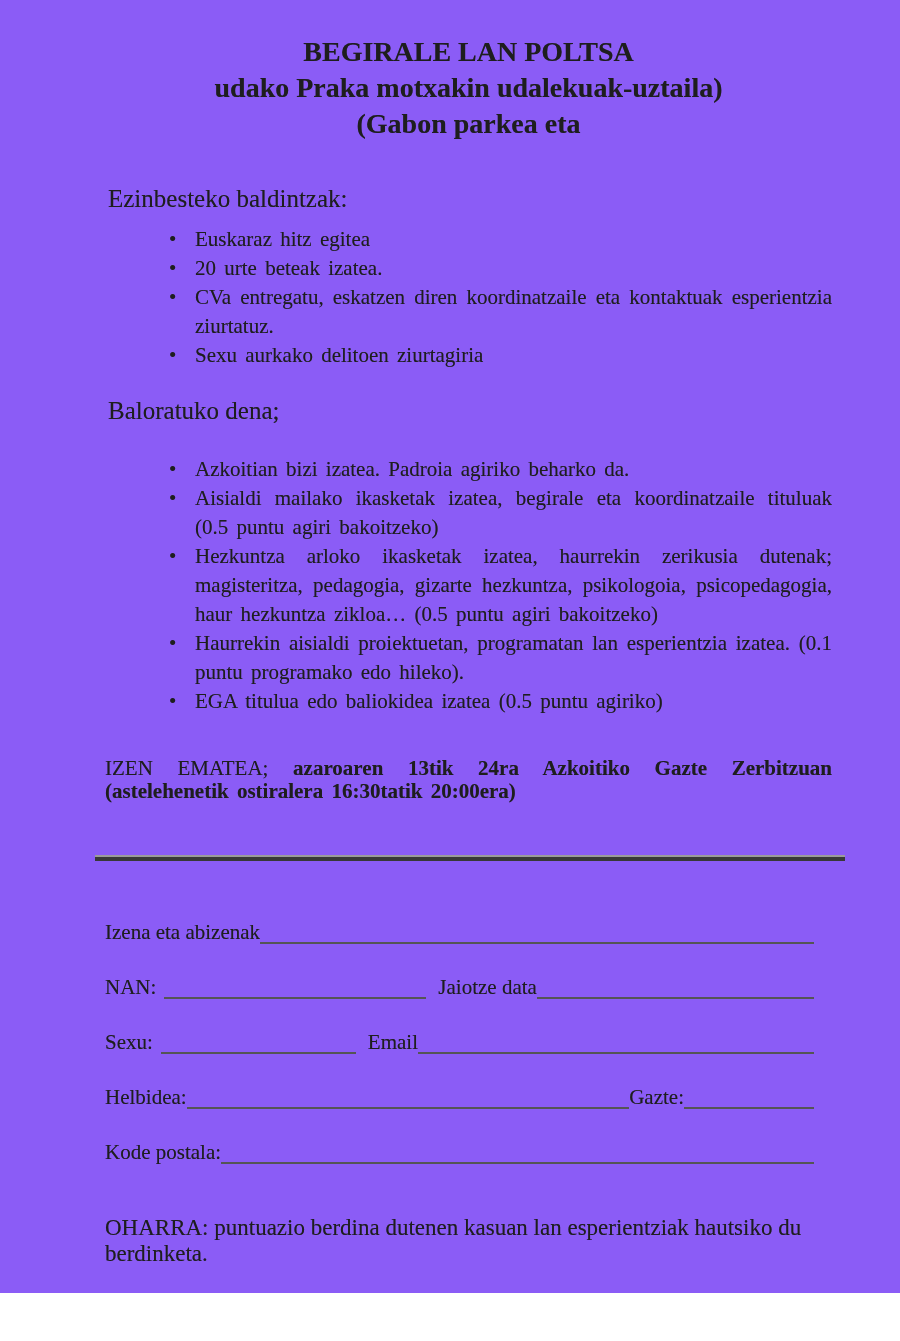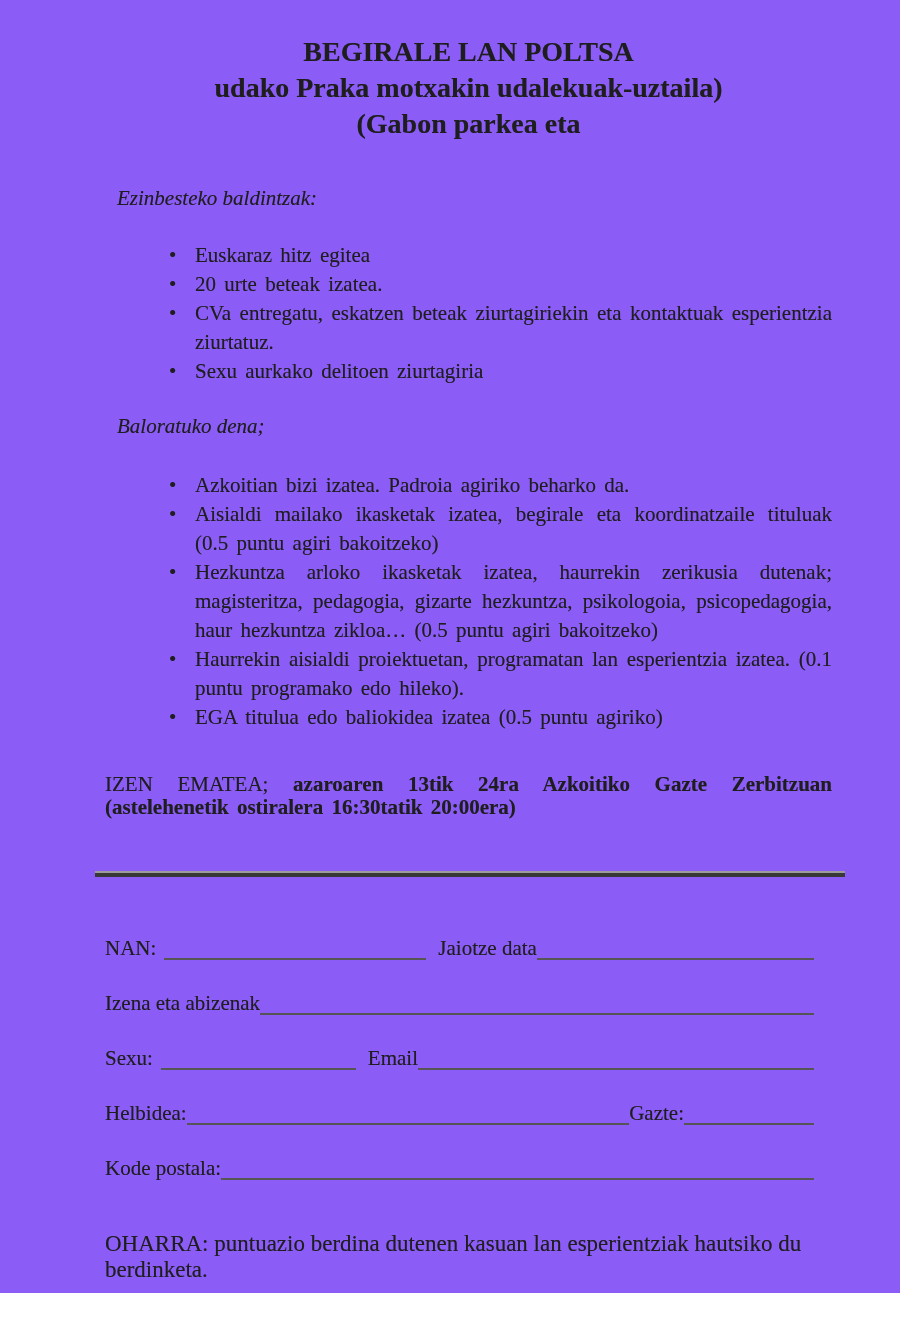--- a/index.html
+++ b/index.html
@@ -24,11 +24,10 @@
     text-align: center;
   }
   .sec-head {
-    margin: 12px;
-    font-size: 21px;
+    margin: 3px;
+    font-size: 25px;
     line-height: 29px;
     font-weight: normal;
-    font-style: italic;
   }
   .sec-head.req { margin-top: 42px; }
   .sec-head.val { margin-top: 26px; }

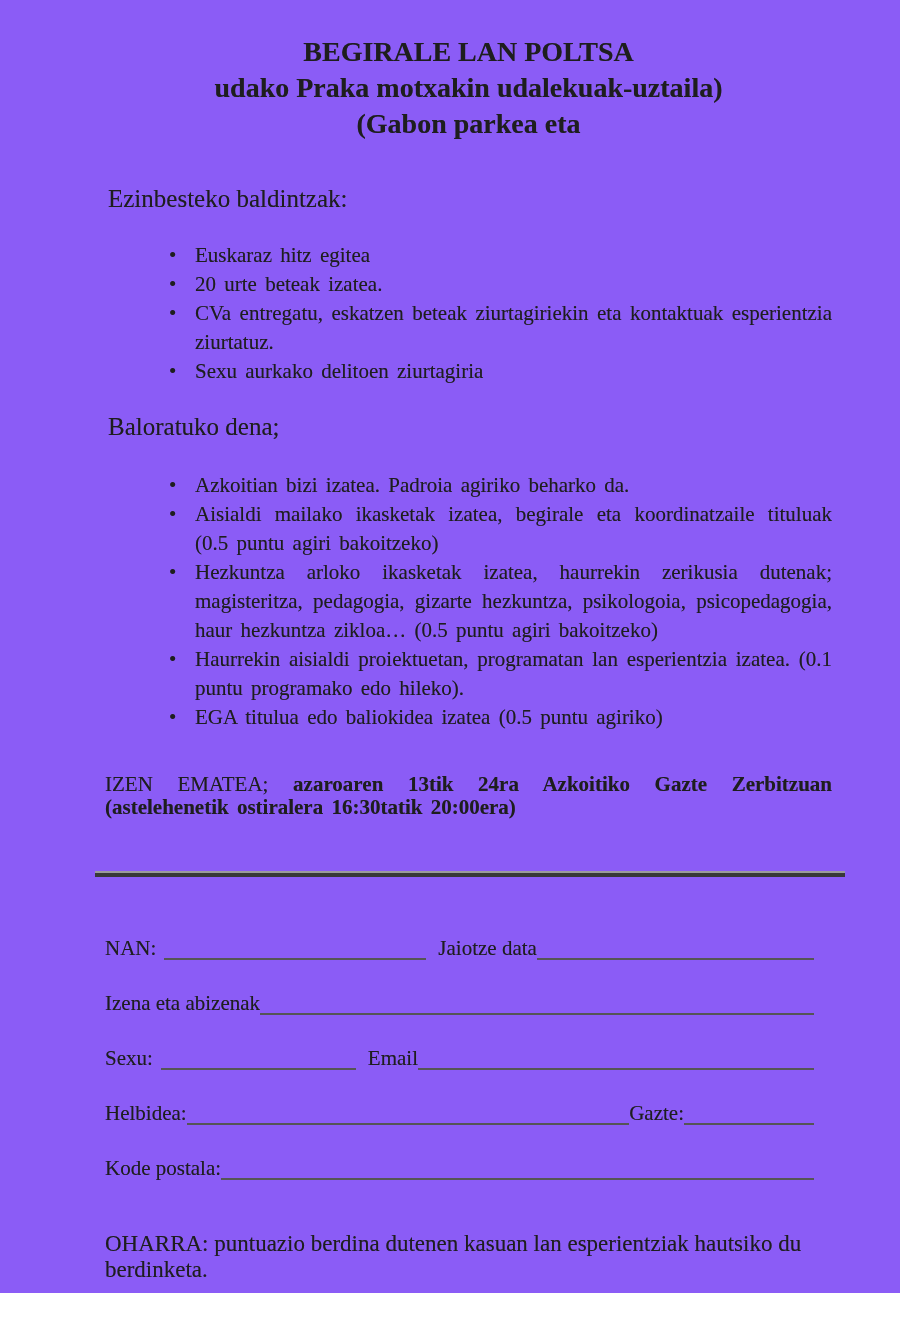--- a/index.html
+++ b/index.html
@@ -36,7 +36,7 @@
     margin: 0;
     padding: 0;
   }
-  ul.blist.first { margin-top: 28px; }
+  ul.blist.first { margin-top: 12px; }
   ul.blist.second { margin-top: 30px; }
   ul.blist li {
     position: relative;

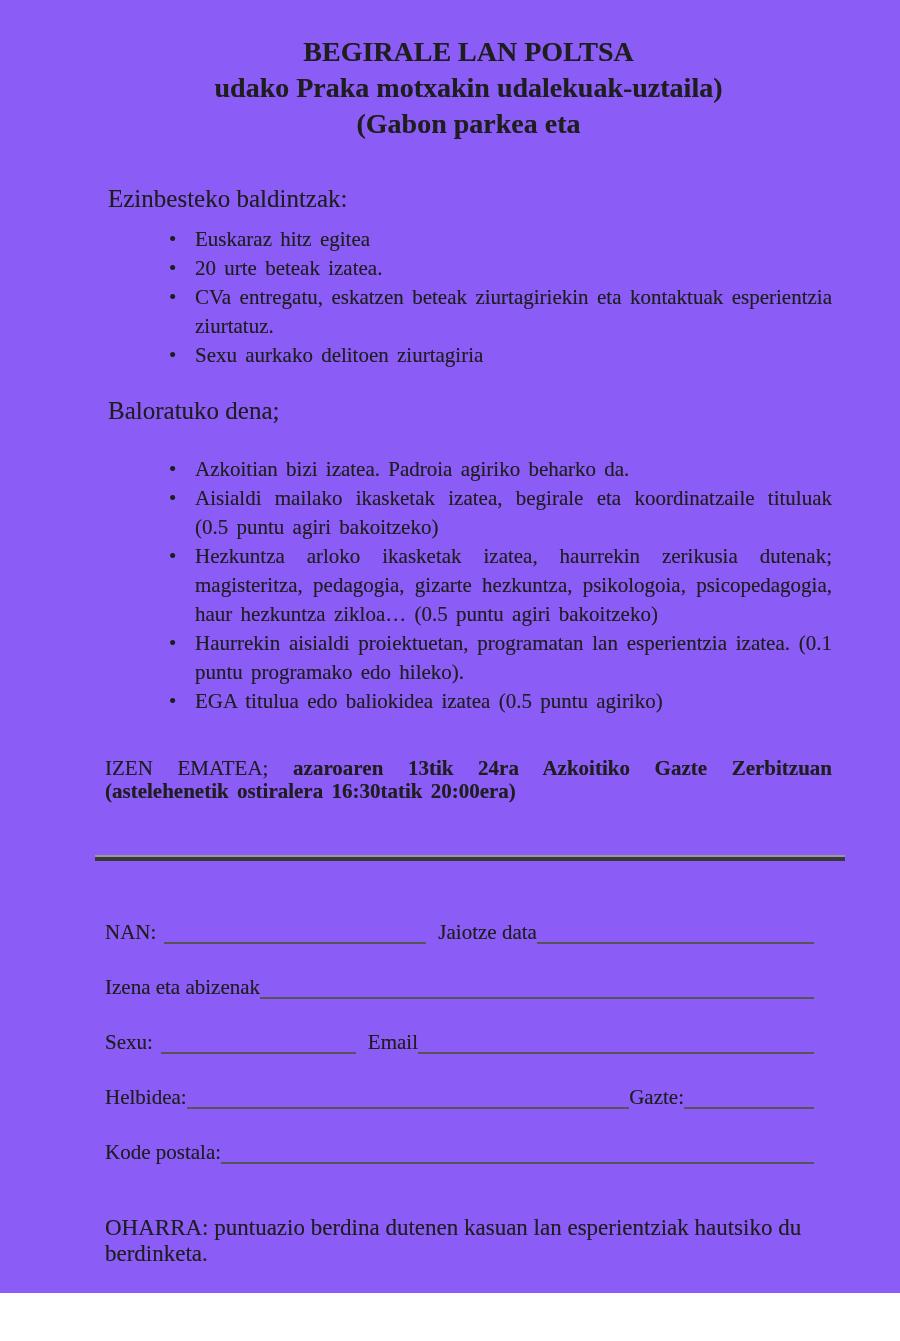--- a/index.html
+++ b/index.html
@@ -111,7 +111,7 @@
     <ul class="blist first">
       <li>Euskaraz hitz egitea</li>
       <li>20 urte beteak izatea.</li>
-      <li>CVa entregatu, eskatzen beteak ziurtagiriekin eta kontaktuak esperientzia ziurtatuz.</li>
+      <li>CVa entregatu, eskatzen diren koordinatzaile eta kontaktuak esperientzia ziurtatuz.</li>
       <li>Sexu aurkako delitoen ziurtagiria</li>
     </ul>
 

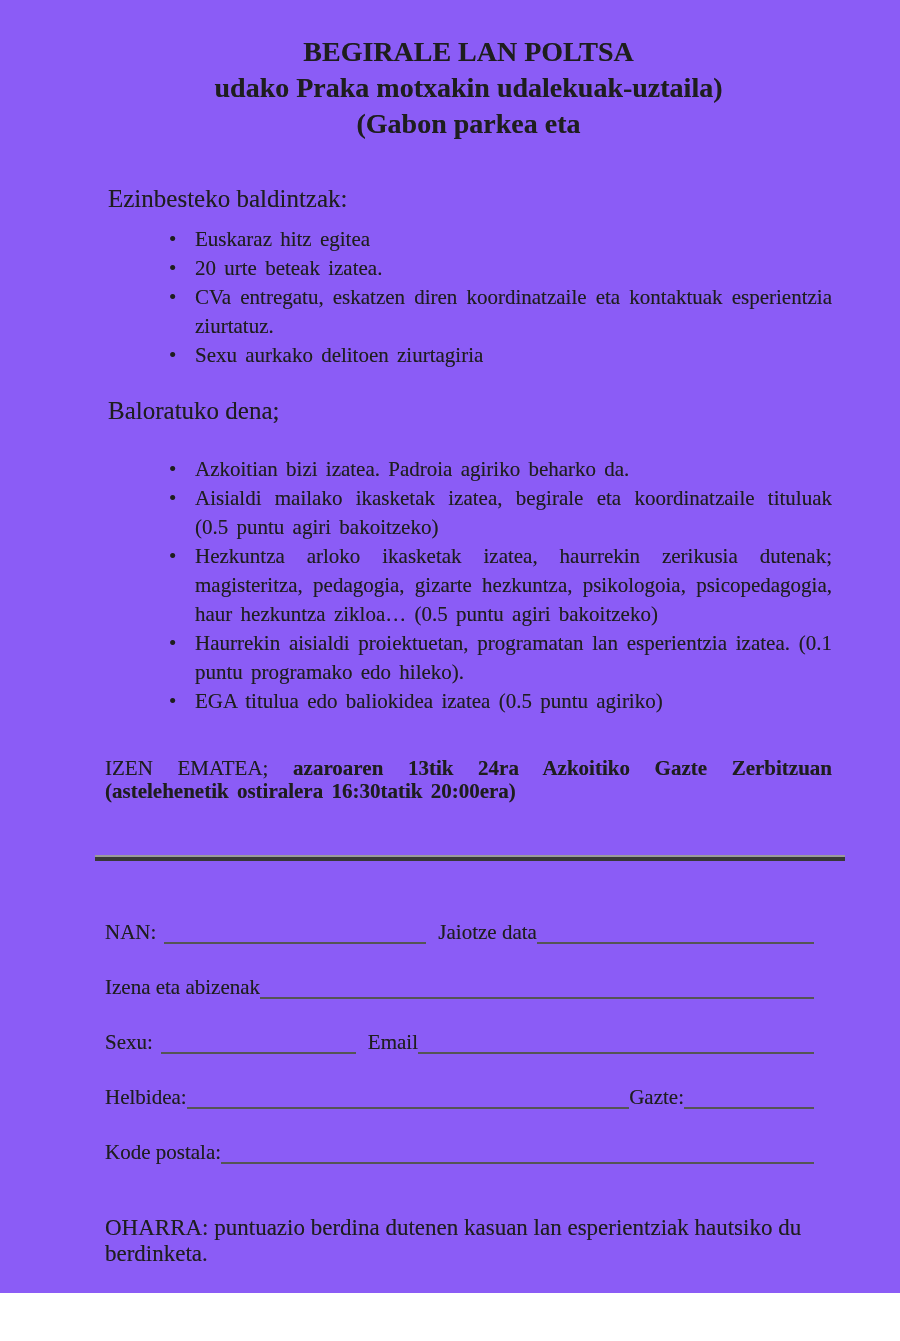--- a/index.html
+++ b/index.html
@@ -131,13 +131,13 @@
 
     <div class="form-area">
       <div class="form-row">
+        <span class="flabel">Izena eta abizenak</span>
+        <span class="fline grow"></span>
+      </div>
+      <div class="form-row">
         <span class="flabel">NAN:</span>
         <span class="fline w262"></span>
         <span class="flabel gap-left">Jaiotze data</span>
-        <span class="fline grow"></span>
-      </div>
-      <div class="form-row">
-        <span class="flabel">Izena eta abizenak</span>
         <span class="fline grow"></span>
       </div>
       <div class="form-row">

